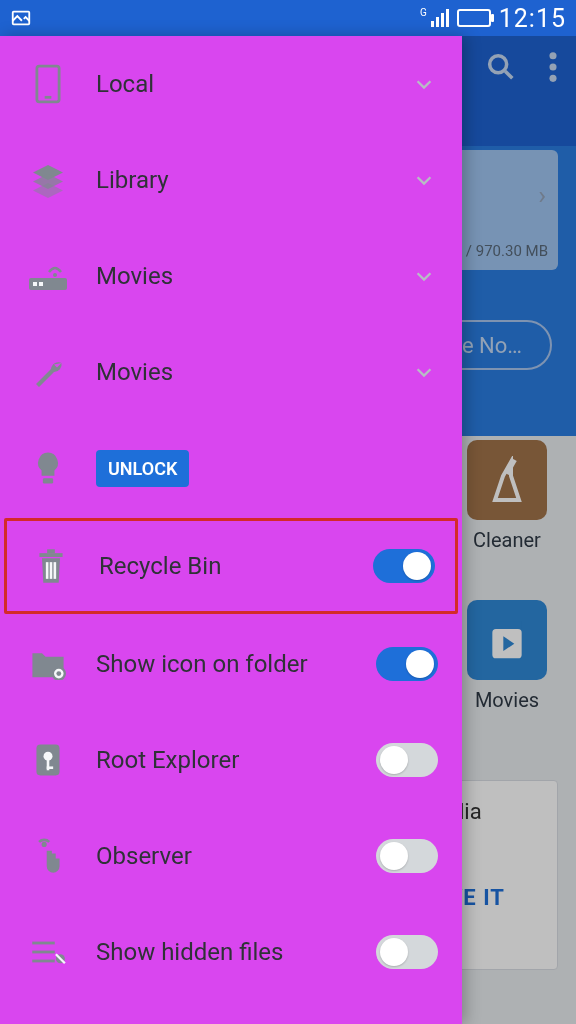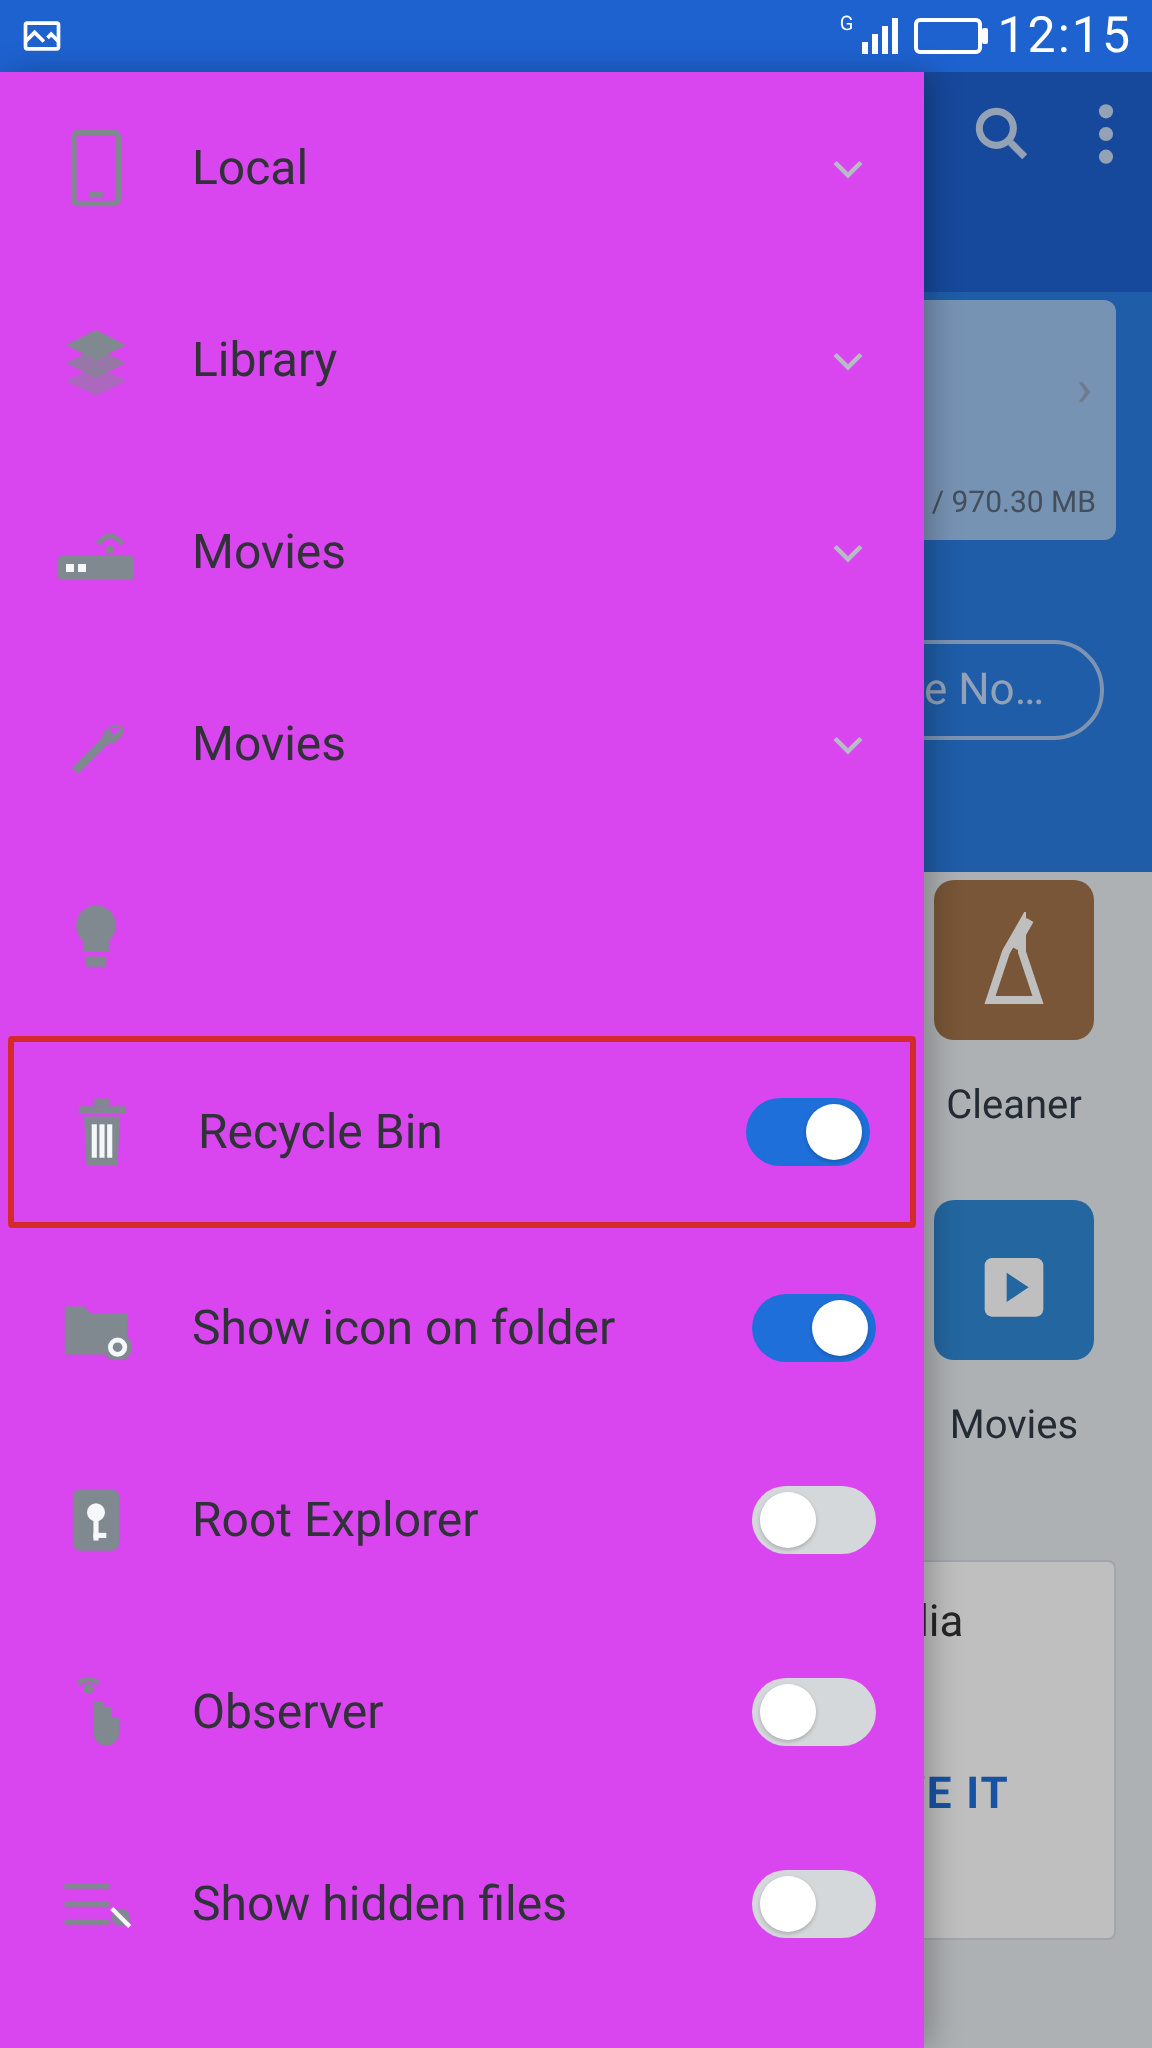--- a/index.html
+++ b/index.html
@@ -287,6 +287,7 @@
         <rect x="8" y="22" width="8" height="4" rx="1"></rect>
       </svg>
     </span>
+    <span class="badge">UNLOCK</span>
   </div>
 
   <div class="item highlight">

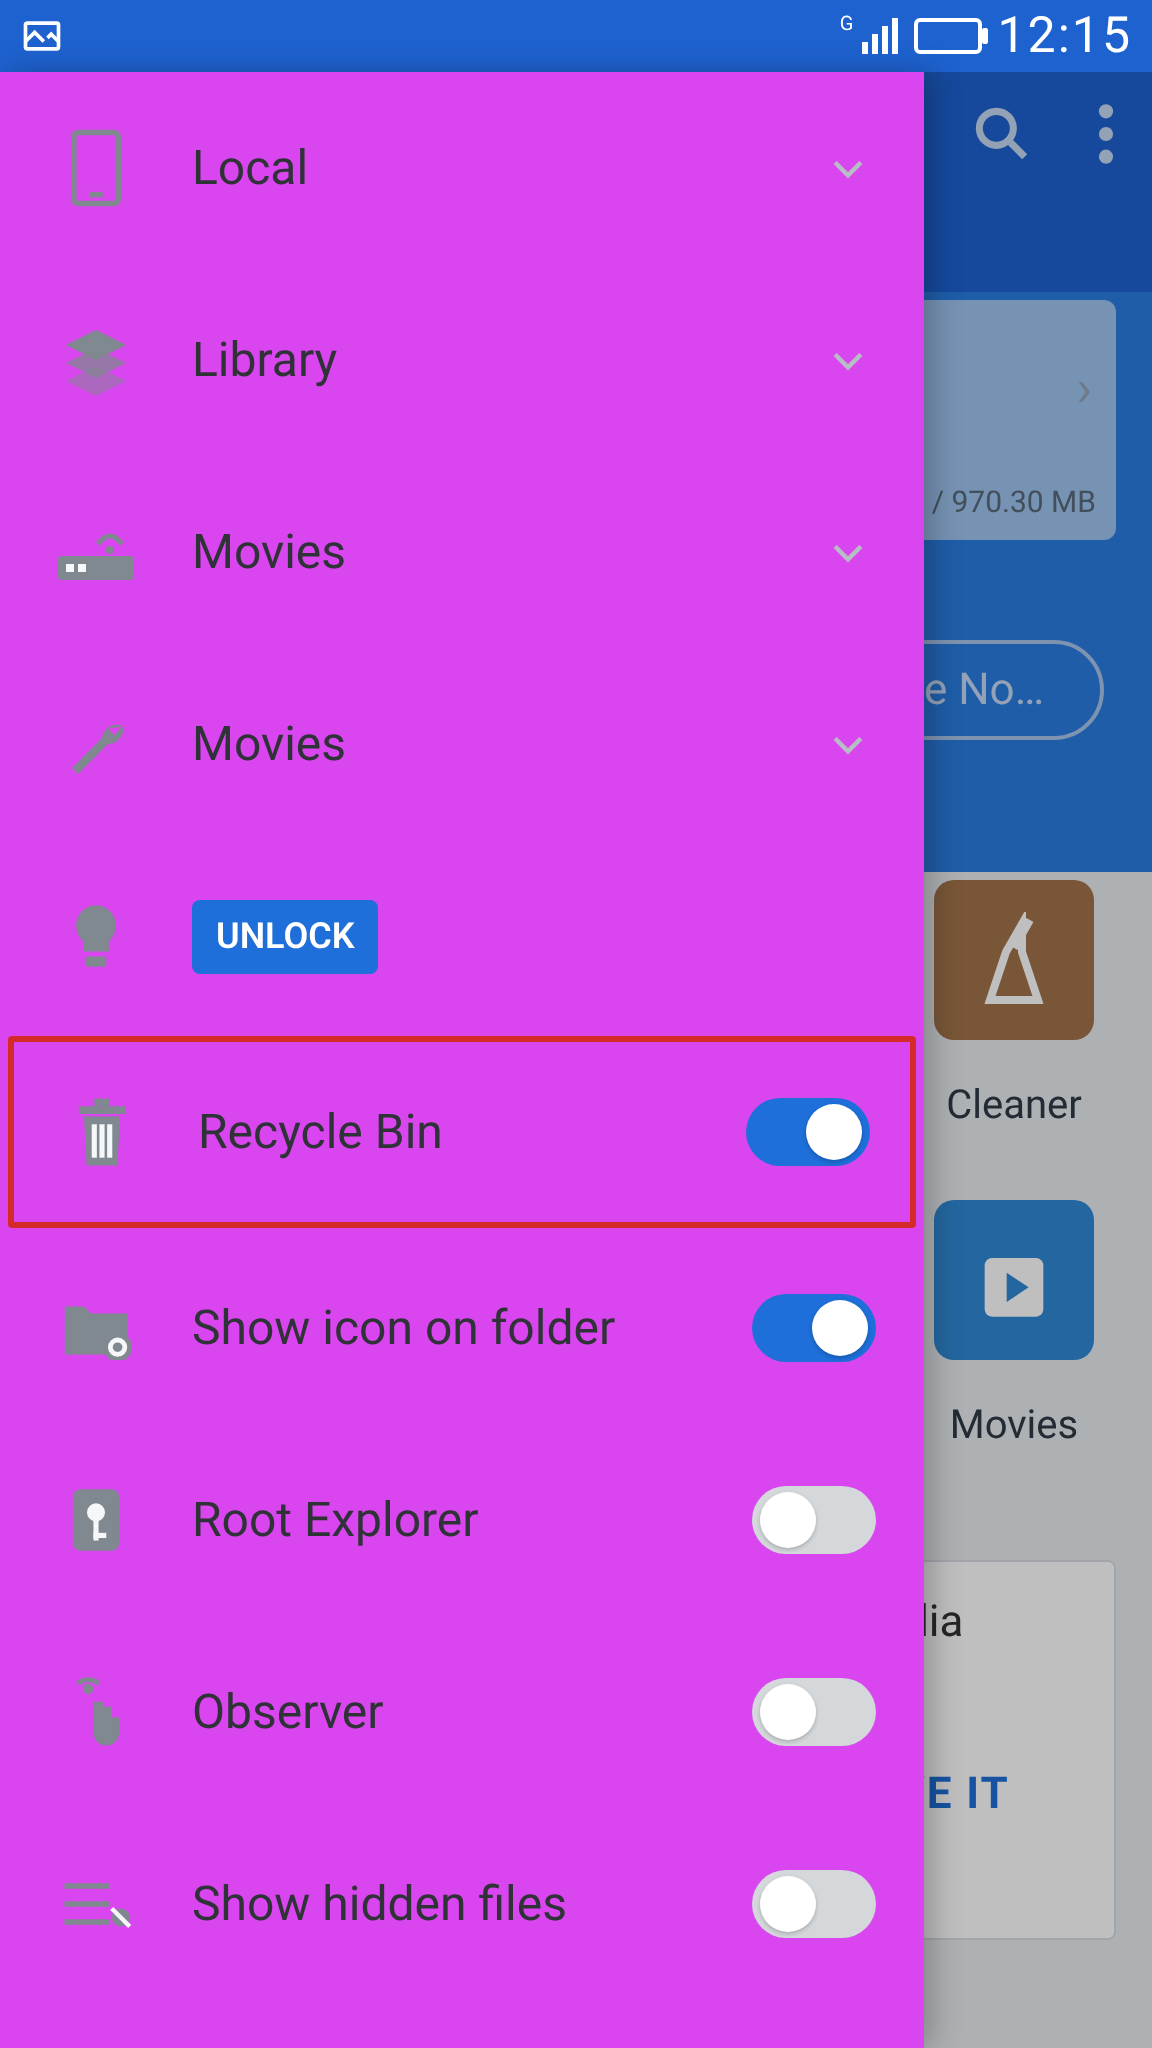--- a/index.html
+++ b/index.html
@@ -60,7 +60,7 @@
   }
   .bg-tile {
     position:absolute; width:90px; display:flex; flex-direction:column; align-items:center;
-    color:#2f3a46; font-size:20px;gap:12px;
+    color:#2f3a46; font-size:20px;
   }
   .bg-tile .sq { width:80px; height:80px; border-radius:10px; display:flex; align-items:center; justify-content:center; color:#fff; margin-bottom:8px;}
   .bg-tile.t1 { top:440px; right:24px; }

